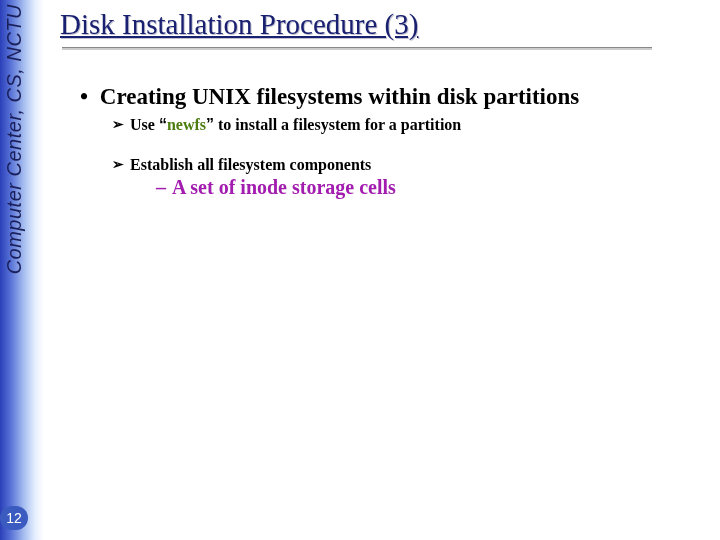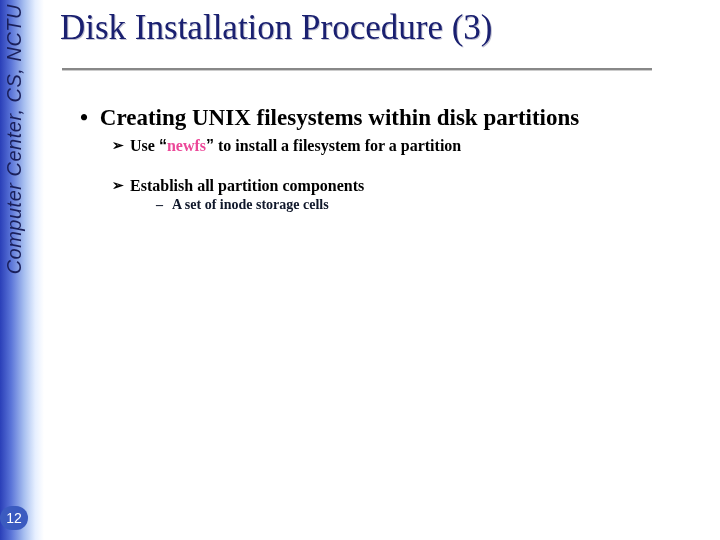--- a/index.html
+++ b/index.html
@@ -60,10 +60,11 @@
       right: 20px;
     }
     .title {
-      font-size: 35px;
+      font-size: 29px;
       color: #1a2070;
       text-shadow: 1px 1px 0 rgba(100,100,140,0.4);
-      margin-bottom: 20px;
+      margin-bottom: 6px;
+      text-decoration: underline;
     }
     .title-underline {
       width: 590px;

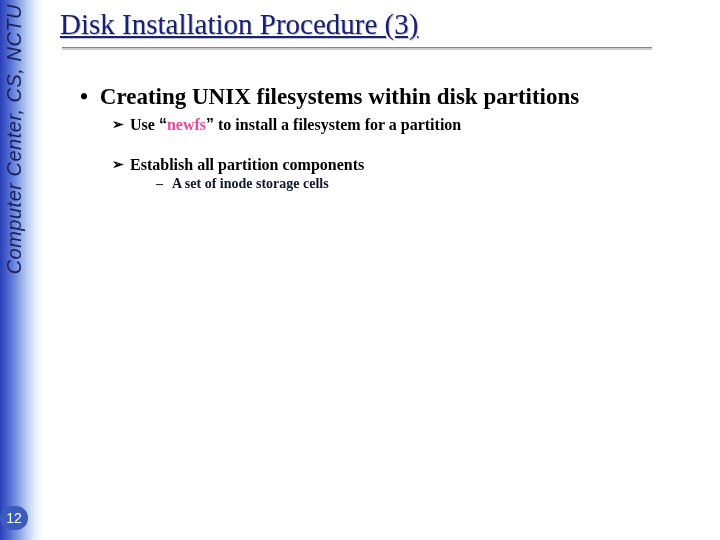--- a/index.html
+++ b/index.html
@@ -103,7 +103,7 @@
       color: #000;
     }
     .keyword {
-      color: #ec4899;
+      color: #4d7c0f;
     }
     .quote-open, .quote-close {
       font-family: Arial, sans-serif;

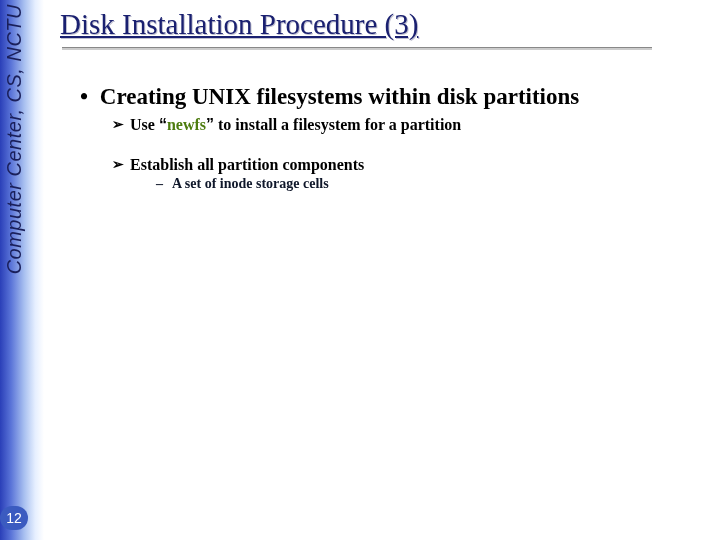--- a/index.html
+++ b/index.html
@@ -149,7 +149,7 @@
 
   <div class="sub-item">
     <span class="sub-arrow">➢</span>
-    <span>Establish all partition components</span>
+    <span>Establish all filesystem components</span>
   </div>
 
   <div class="dash-item">A set of inode storage cells</div>

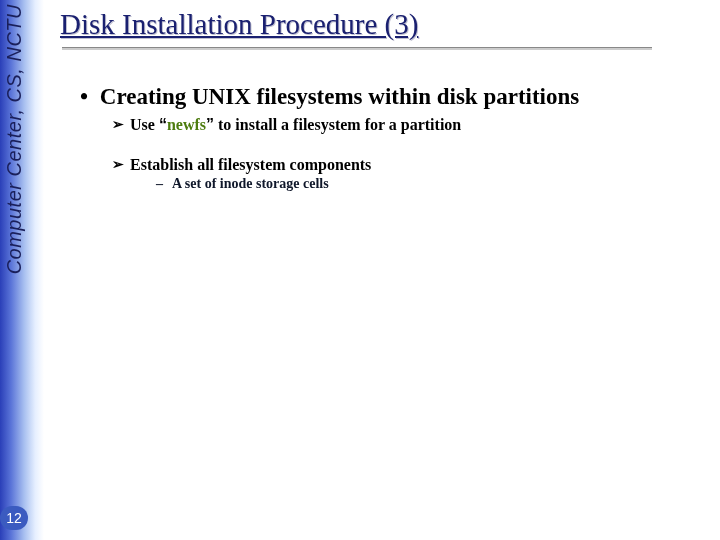--- a/index.html
+++ b/index.html
@@ -110,9 +110,9 @@
     }
     .spacer { height: 20px; }
     .dash-item {
-      font-size: 14px;
+      font-size: 20px;
       font-weight: bold;
-      color: #0f172a;
+      color: #a21caf;
       margin-left: 112px;
       margin-bottom: 2px;
       position: relative;

